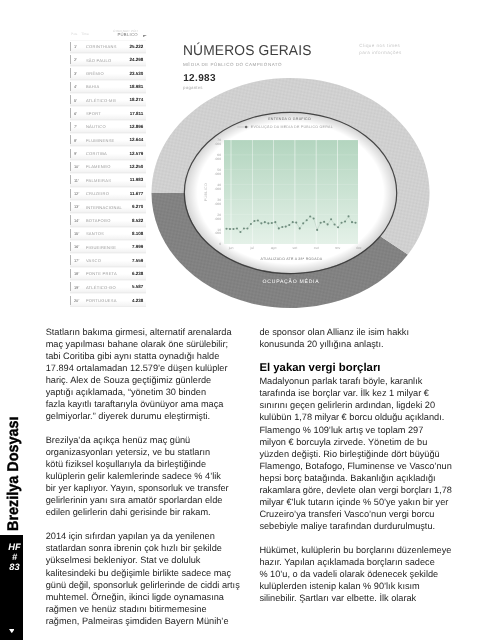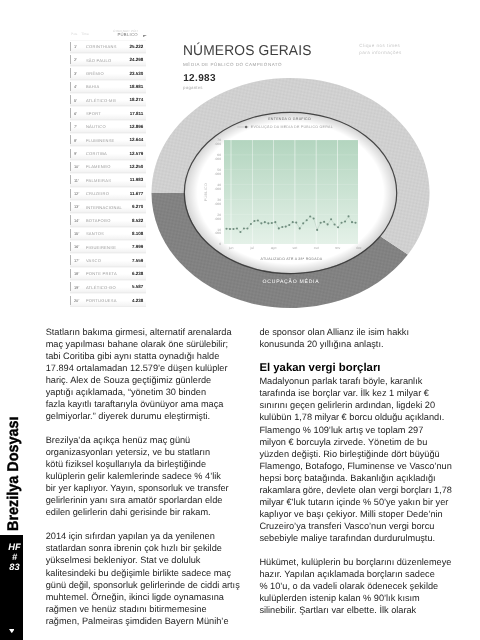--- a/index.html
+++ b/index.html
@@ -366,7 +366,6 @@
         <div class="ln">hepsi borç batağında. Bakanlığın açıkladığı</div>
         <div class="ln">rakamlara göre, devlete olan vergi borçları 1,78</div>
         <div class="ln">milyar €’luk tutarın içinde % 50’ye yakın bir yer</div>
-        <div class="ln">kaplıyor ve başı çekiyor. Milli stoper Dede’nin</div>
         <div class="ln">Cruzeiro’ya transferi Vasco’nun vergi borcu</div>
         <div class="ln">sebebiyle maliye tarafından durdurulmuştu.</div>
       </div>

